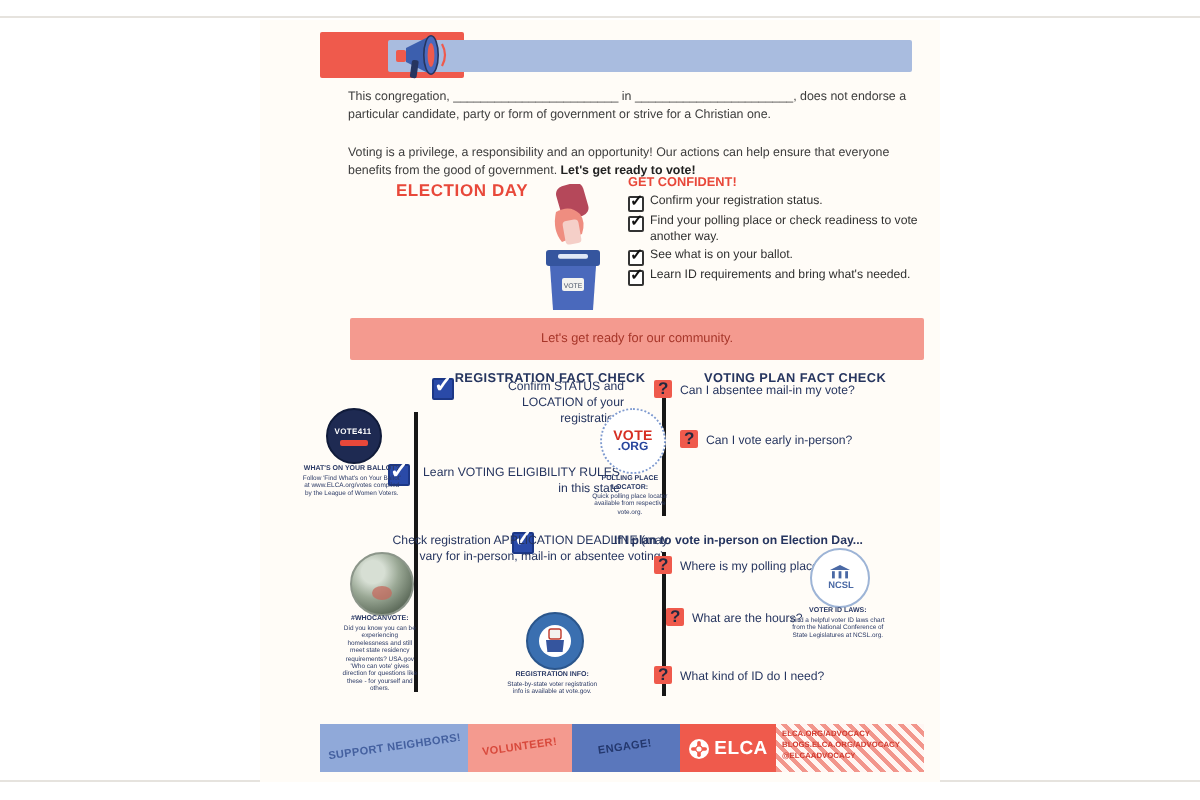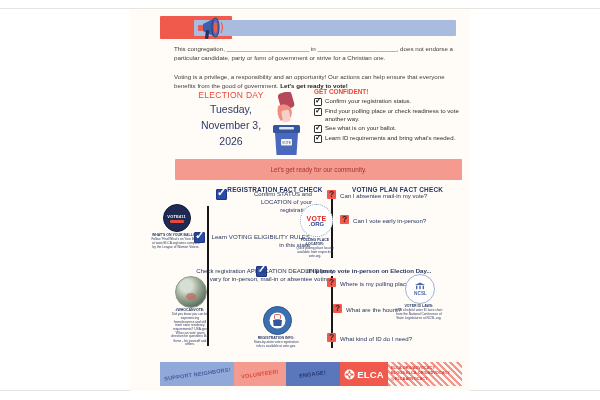--- a/index.html
+++ b/index.html
@@ -26,7 +26,7 @@
   .para2{top:62px;}
   .para b{color:#222;}
   
-  .eday{left:50px;top:80px;width:102px;text-align:center;color:#e8483a;font-weight:normal;
+  .eday{left:50px;top:80px;width:102px;text-align:center;color:#e8483a;font-weight:bold;
     font-size:8.5px;letter-spacing:.3px;}
   .edate{left:44px;top:92px;width:114px;text-align:center;color:#2b3a66;font-size:10.5px;line-height:1.5;}
   .ballot{left:140px;top:82px;}

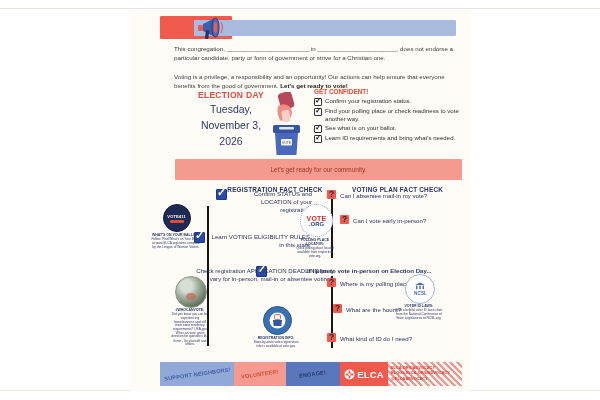--- a/index.html
+++ b/index.html
@@ -114,11 +114,6 @@
   <p class="abs para para2" style="margin:0;"><span>Voting is a privilege, a responsibility and an opportunity! Our actions can help ensure that everyone benefits from the good of government. </span><b>Let's get ready to vote!</b></p>
 
   <div class="abs eday">ELECTION DAY</div>
-  <div class="abs edate">
-    <div>Tuesday,</div>
-    <div>November 3,</div>
-    <div>2026</div>
-  </div>
 
   <div class="abs ballot">
     <svg width="32" height="66" viewBox="0 0 32 66">

